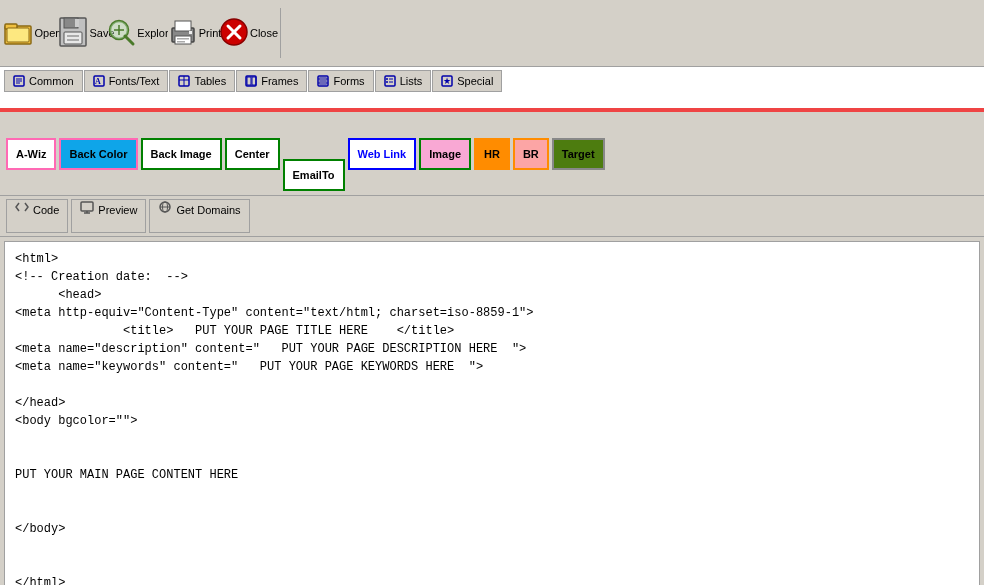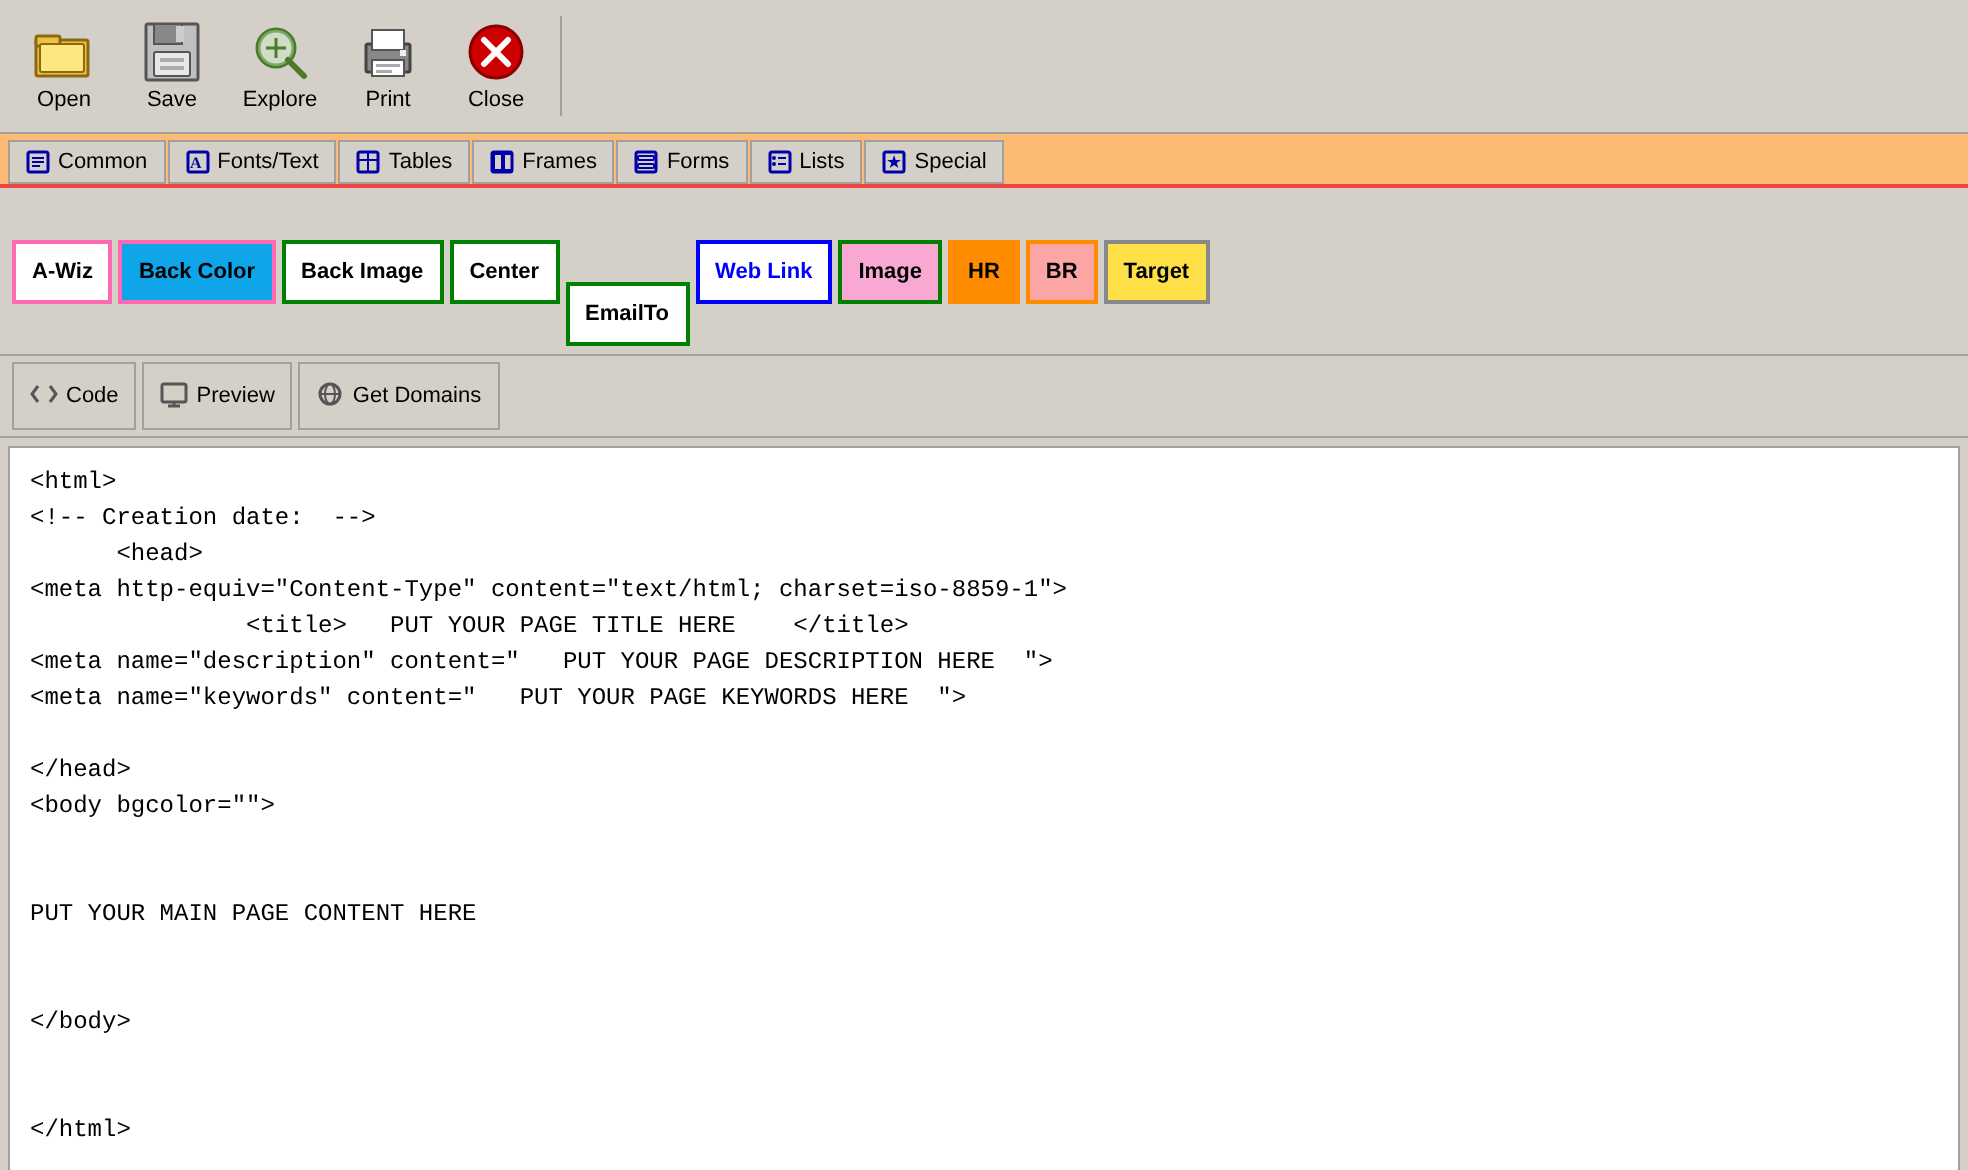--- a/index.html
+++ b/index.html
@@ -16,7 +16,7 @@
     }
     .toolbar-btn {
       display: flex;
-      flex-direction: column;
+      flex-direction: row;
       align-items: center;
       justify-content: center;
       width: 52px;

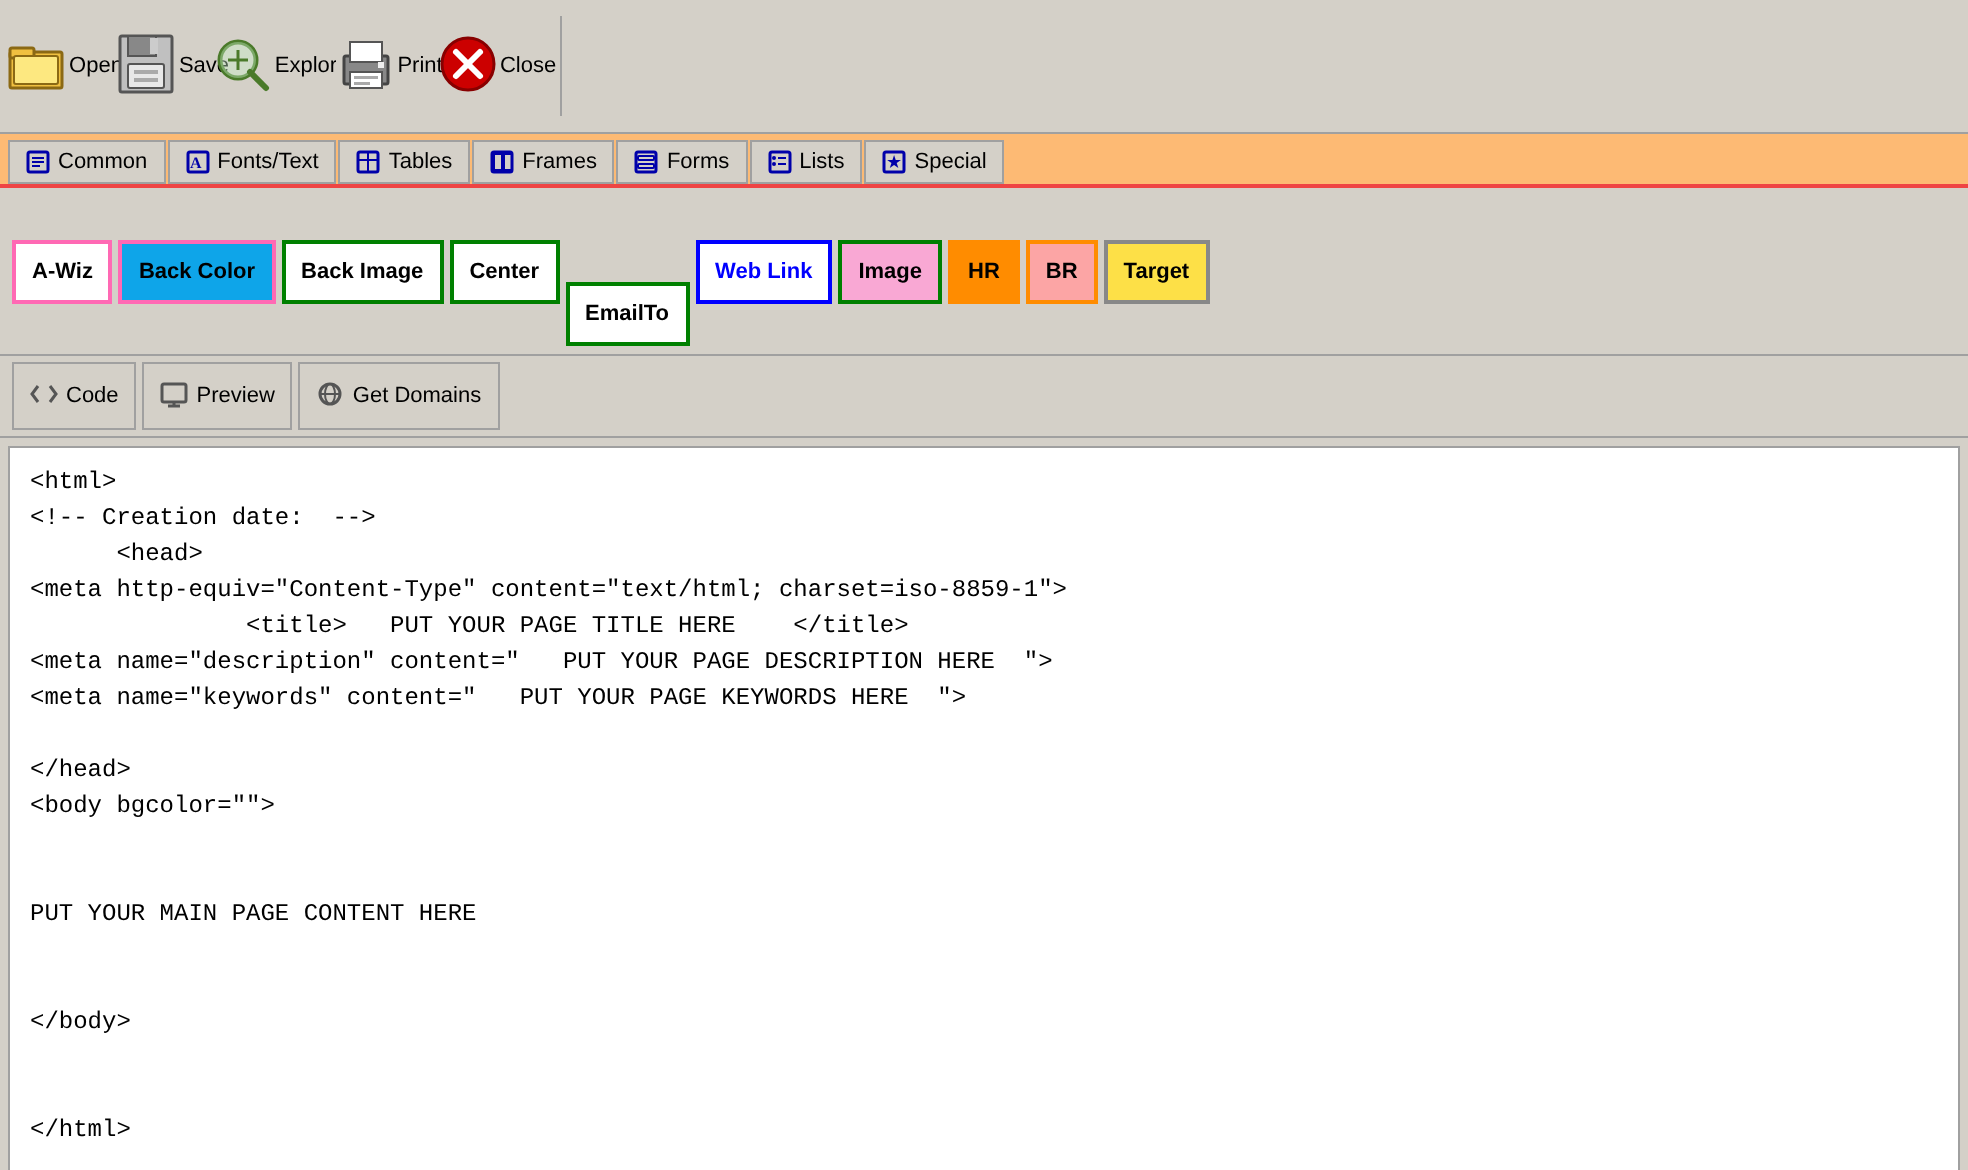--- a/index.html
+++ b/index.html
@@ -45,11 +45,11 @@
 
     
     #tabs-row {
-      background: #fdba74;
-      padding: 3px 4px 0 4px;
-      display: flex;
-      align-items: center;
-      border-bottom: 2px solid #ef4444;
+      background: #ffffff;
+      padding: 3px 4px 16px 4px;
+      display: flex;
+      align-items: center;
+      border-bottom: 4px solid #ef4444;
       gap: 1px;
     }
     .tab-item {

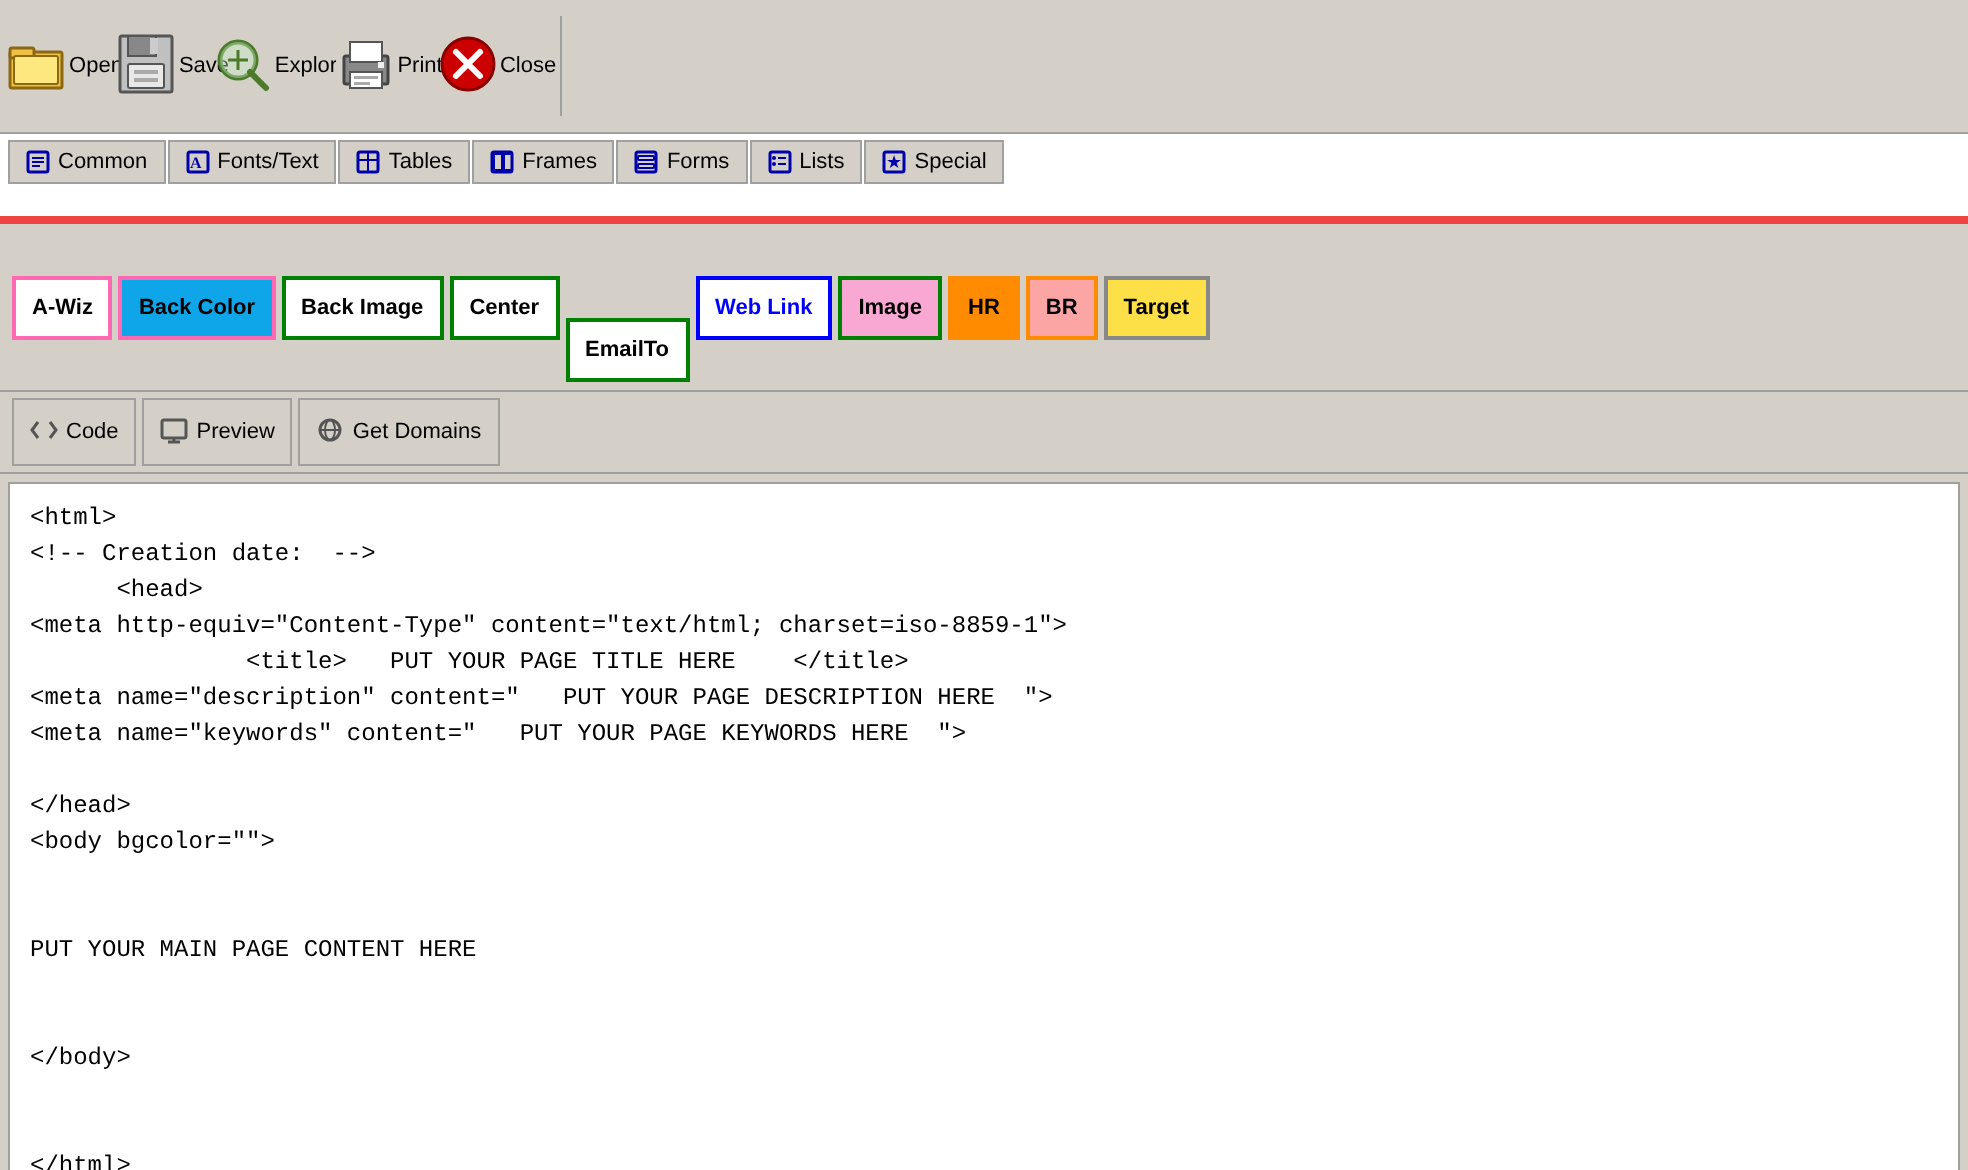--- a/index.html
+++ b/index.html
@@ -292,7 +292,7 @@
 
   <button class="sec-btn" style="border-color:#ff8c00; color:#000; background:#fca5a5;">BR</button>
 
-  <button class="sec-btn" style="border-color:#888; color:#000; background:#fde047;">Target</button>
+  <button class="sec-btn" style="border-color:#888; color:#000; background:#4d7c0f;">Target</button>
 </div>
 
 <div id="bottom-toolbar">

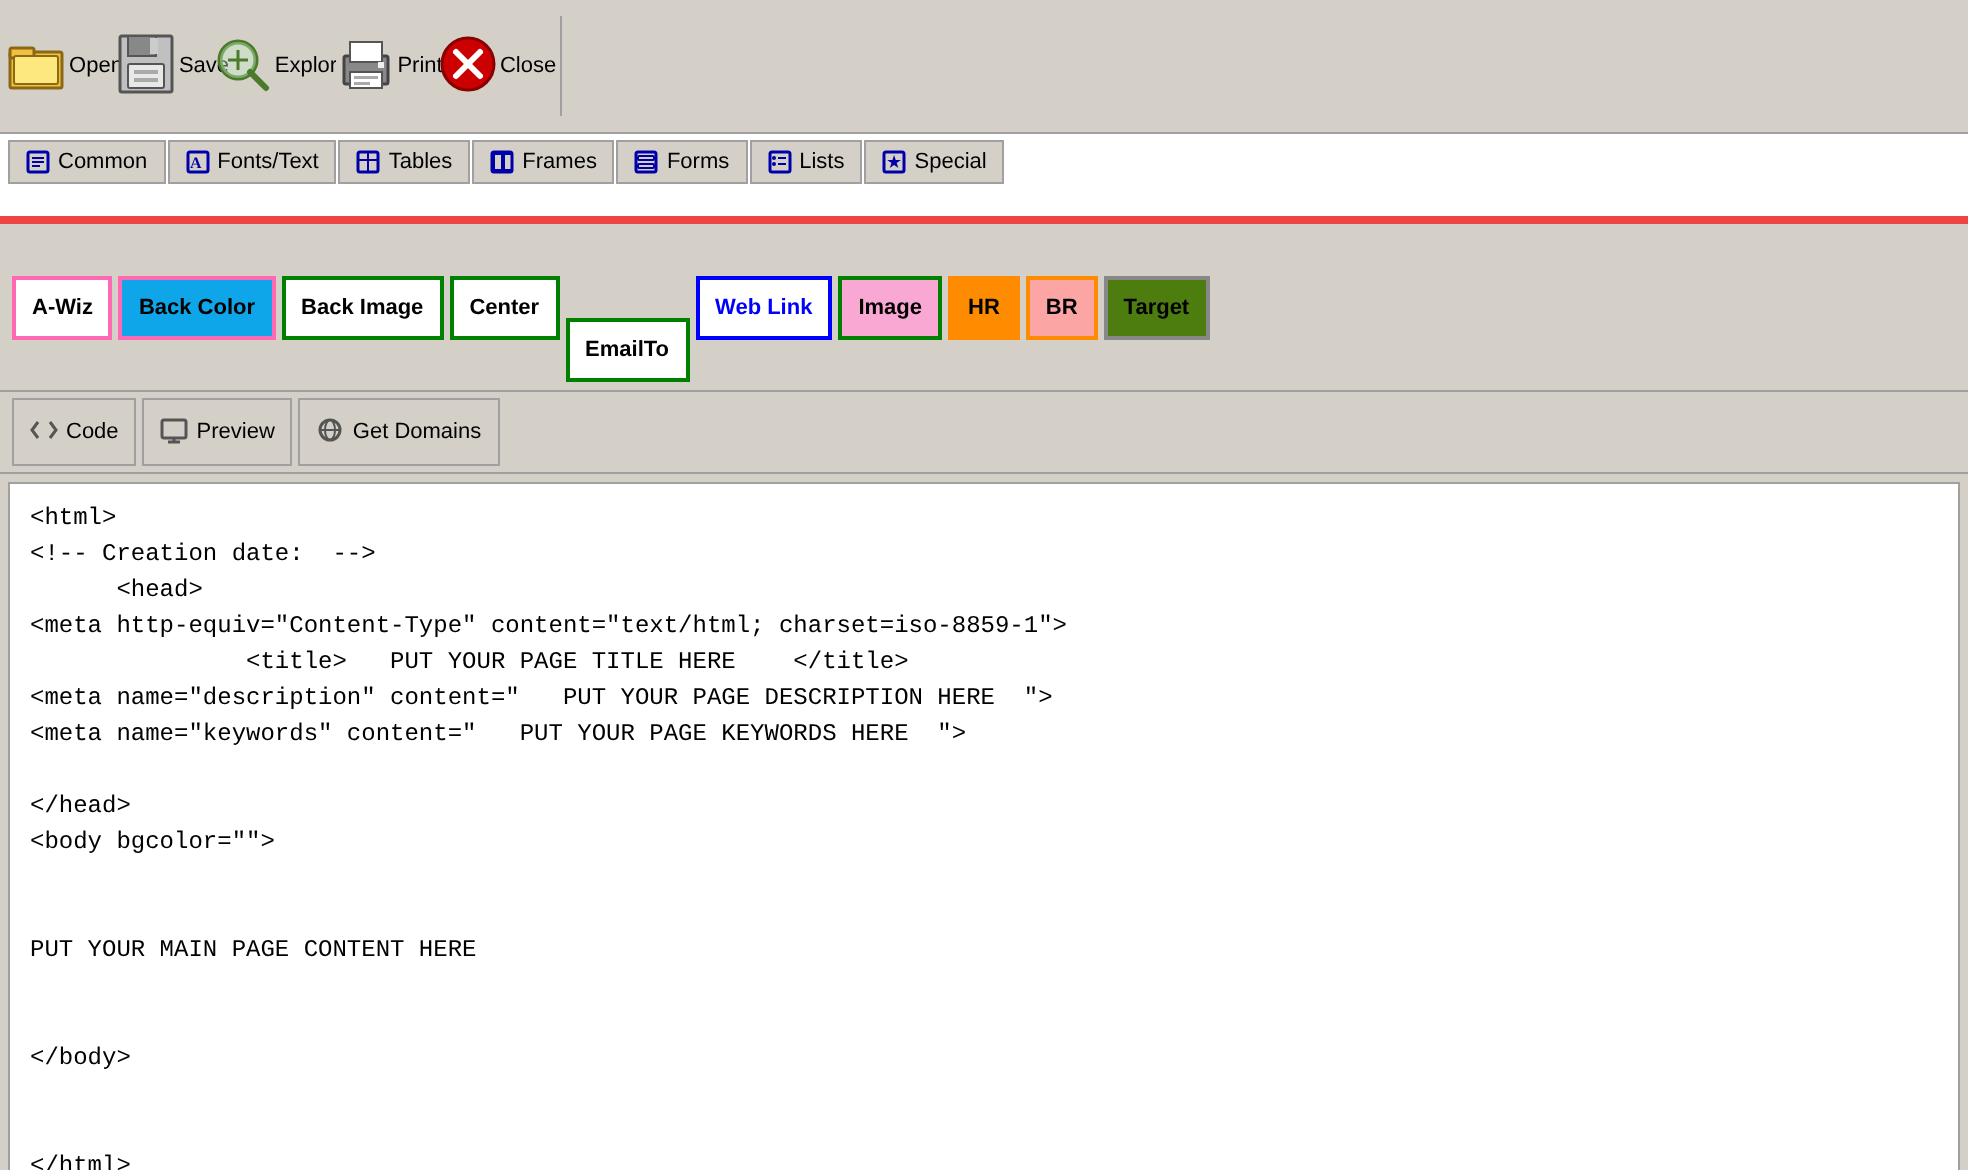--- a/index.html
+++ b/index.html
@@ -102,7 +102,7 @@
     }
     .bottom-btn {
       display: flex;
-      align-items: center;
+      align-items: flex-end;
       padding: 16px 8px;
       font-size: 11px;
       border: 1px solid #a0a0a0;

